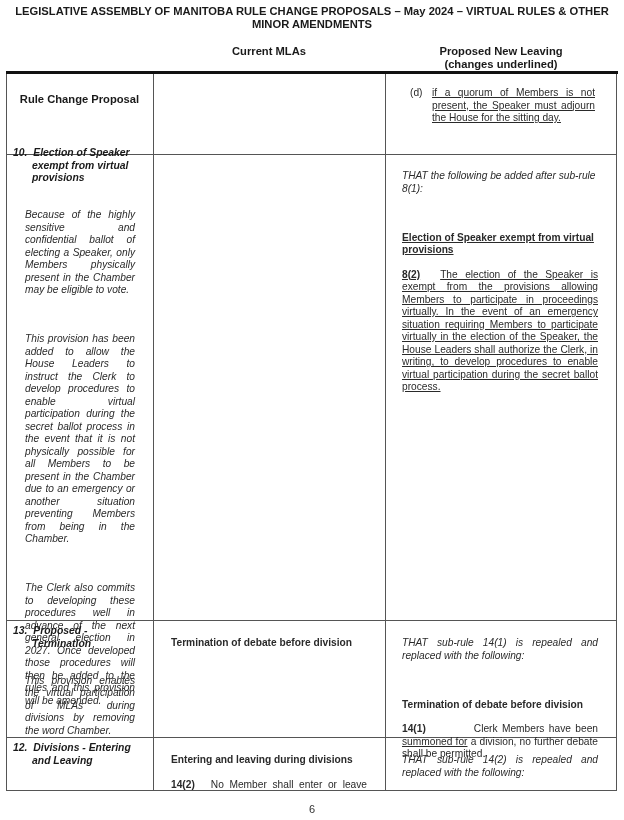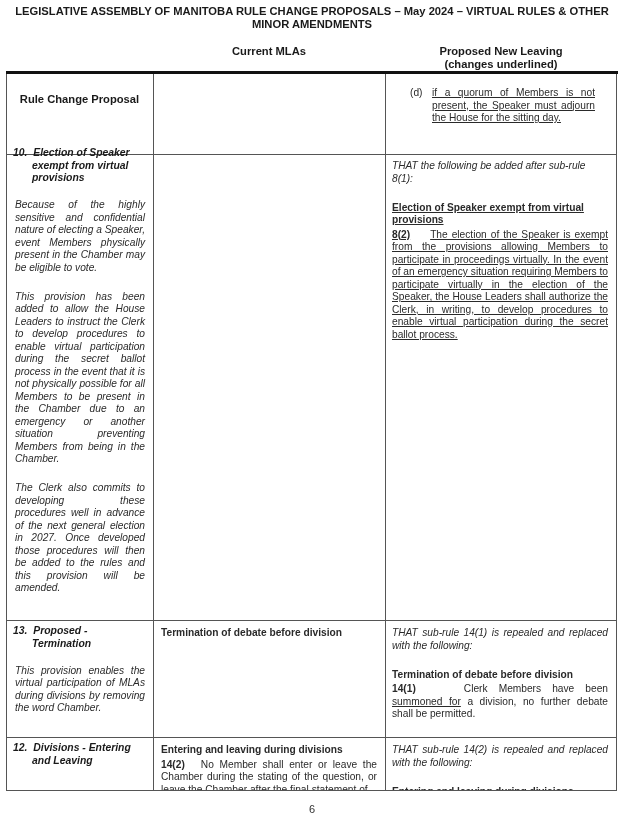--- a/index.html
+++ b/index.html
@@ -29,7 +29,7 @@
     .cell {
       position: absolute; font-size: 10.2px; line-height: 12.5px; color: #2a2a2a;
     }
-    .cell p { margin: 2px; }
+    .cell p { margin: 12px; }
     .just { text-align: justify; }
     .ital { font-style: italic; }
     .bold { font-weight: bold; }

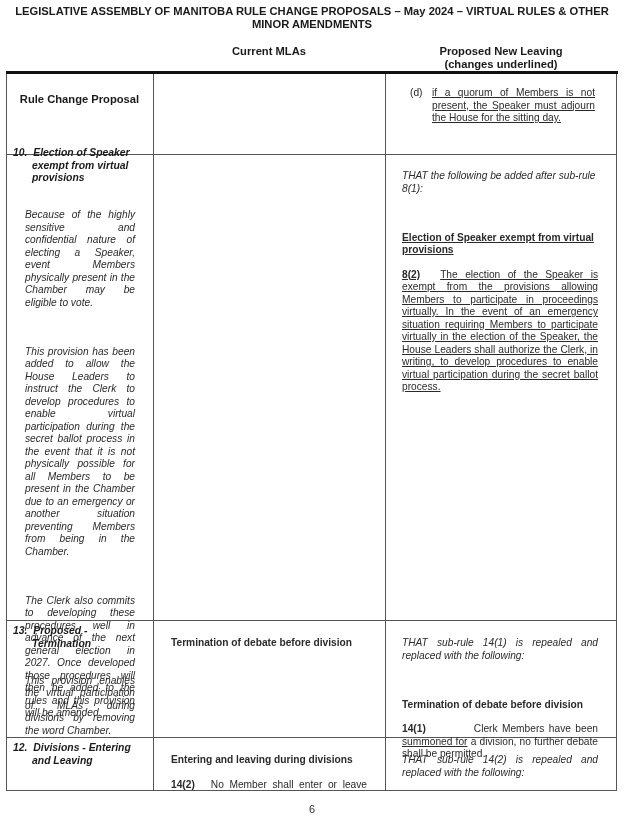--- a/index.html
+++ b/index.html
@@ -81,7 +81,7 @@
     <span>10.</span>&nbsp; <span>Election of Speaker exempt from virtual provisions</span>
   </div>
   <div class="gap"></div>
-  <p class="ital just">Because of the highly sensitive and confidential nature of electing a Speaker, event Members physically present in the Chamber may be eligible to vote.</p>
+  <p class="ital just">Because of the highly sensitive and confidential ballot of electing a Speaker, only Members physically present in the Chamber may be eligible to vote.</p>
   <div class="gap"></div>
   <p class="ital just">This provision has been added to allow the House Leaders to instruct the Clerk to develop procedures to enable virtual participation during the secret ballot process in the event that it is not physically possible for all Members to be present in the Chamber due to an emergency or another situation preventing Members from being in the Chamber.</p>
   <div class="gap"></div>

